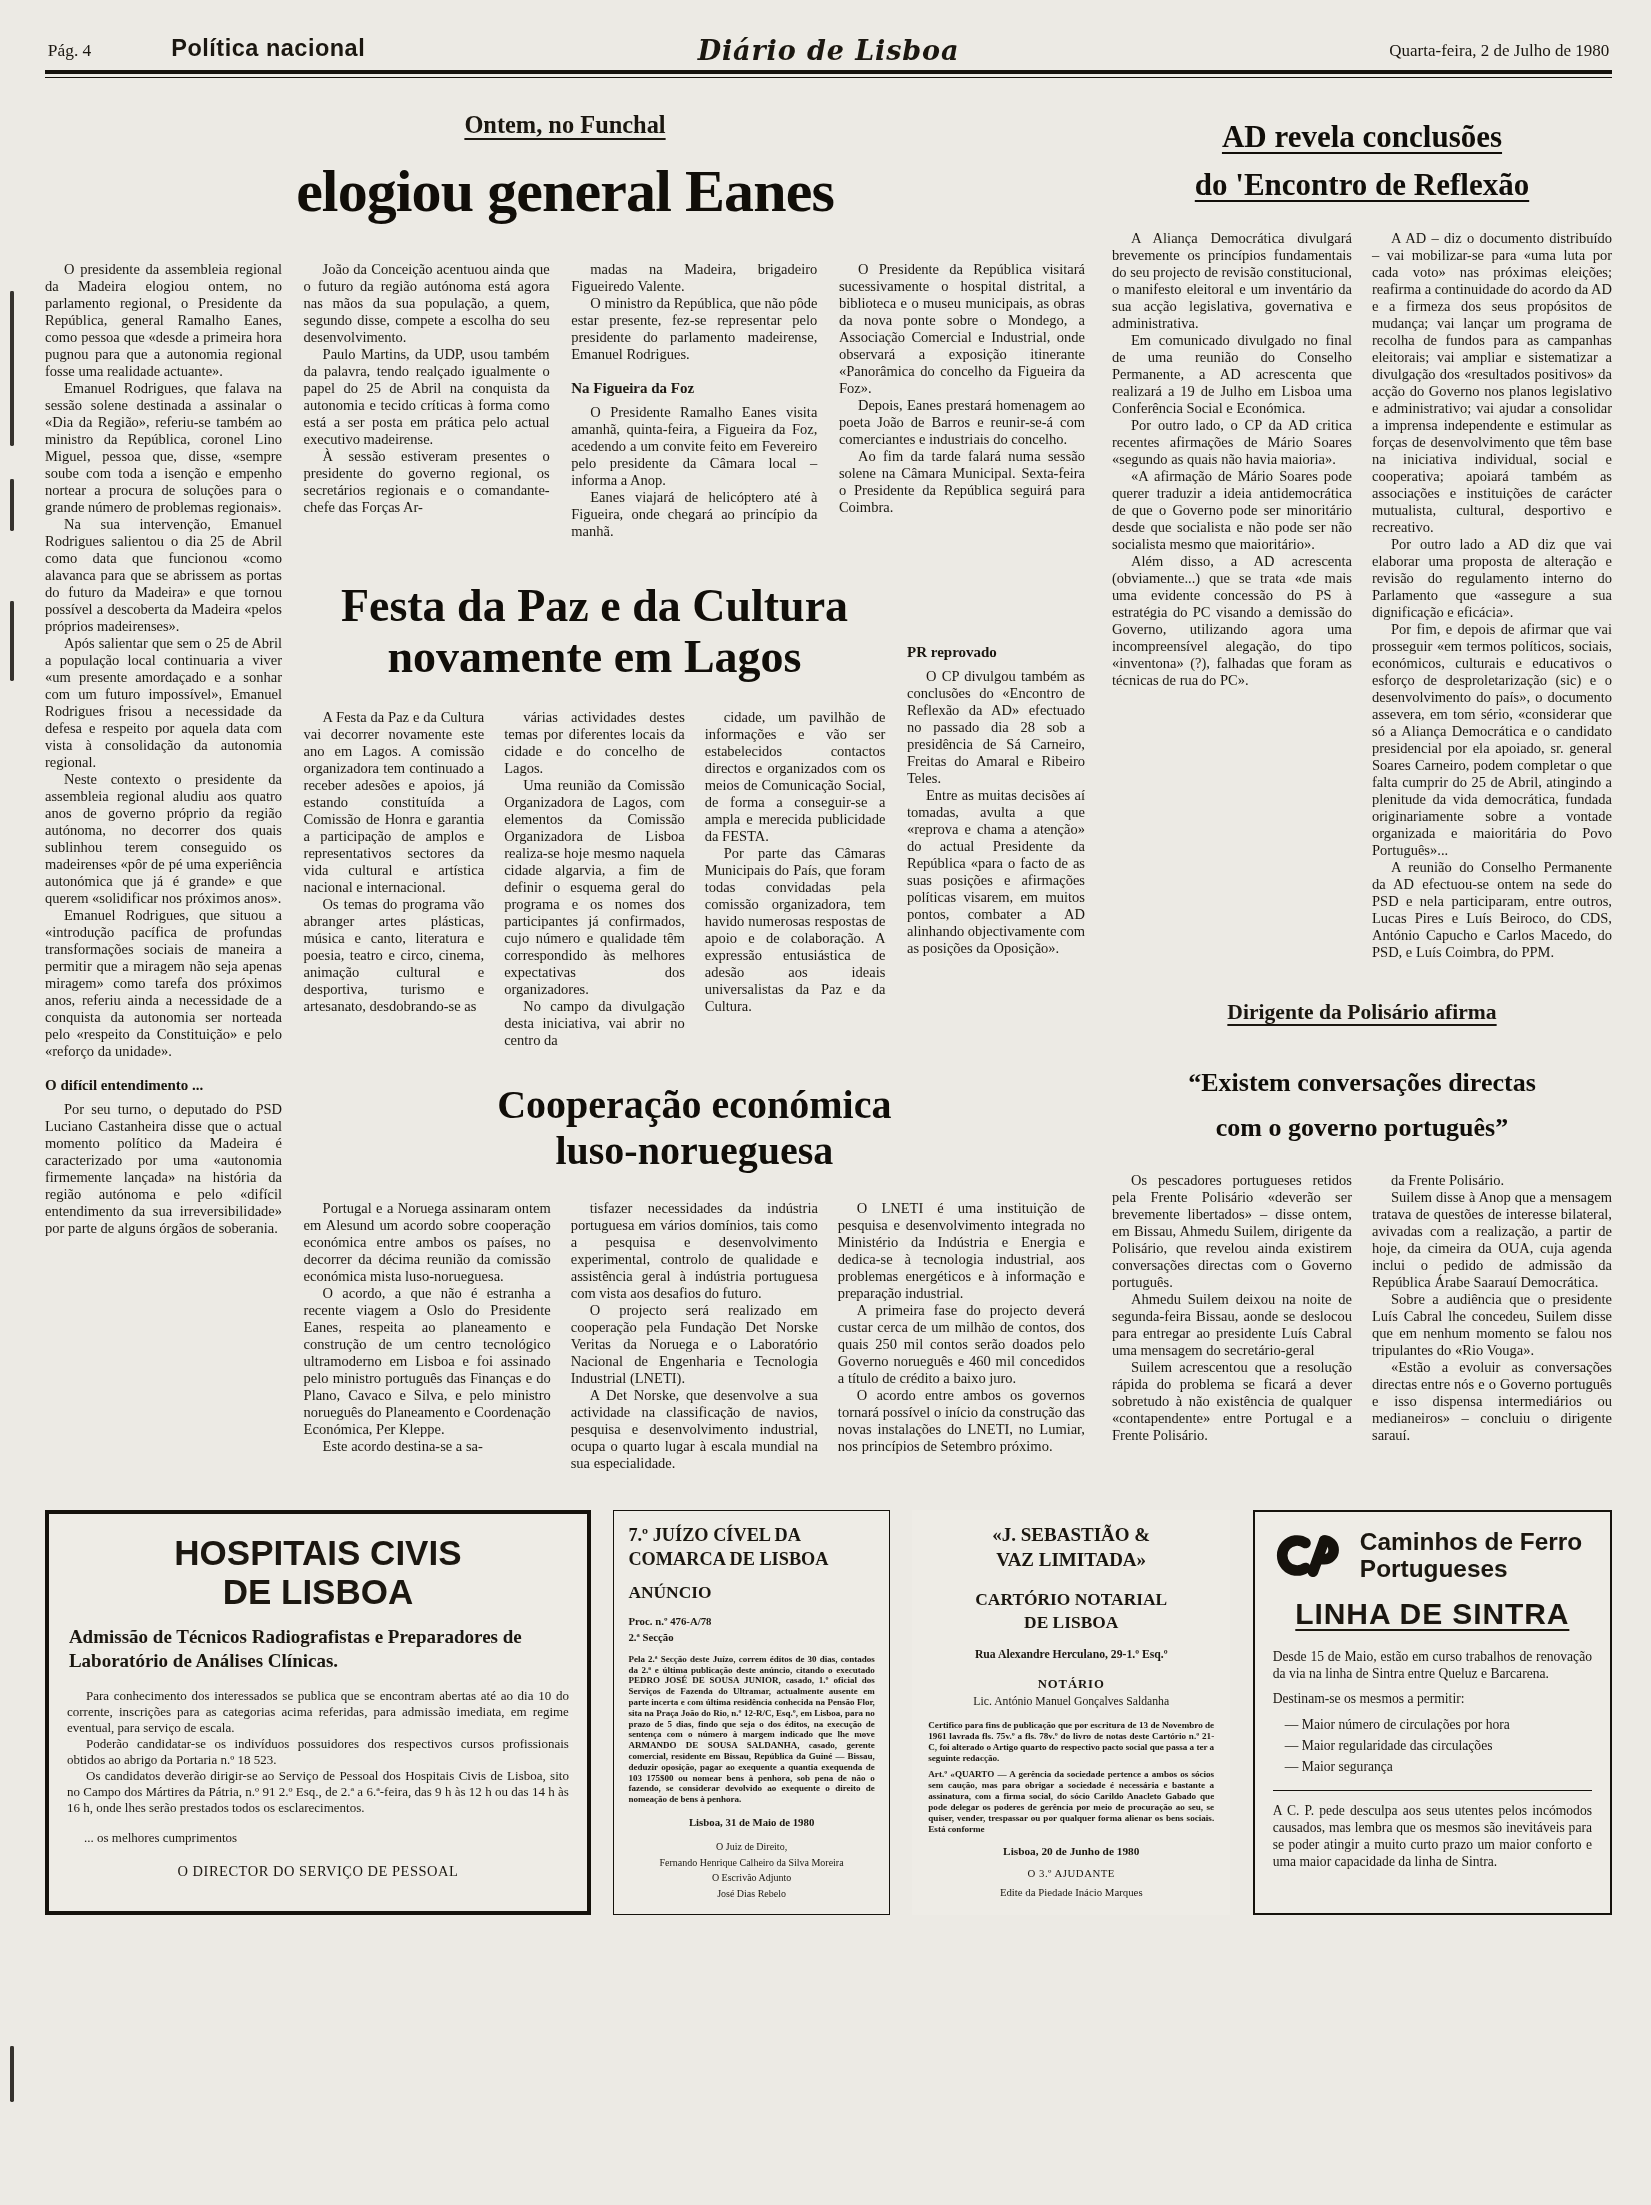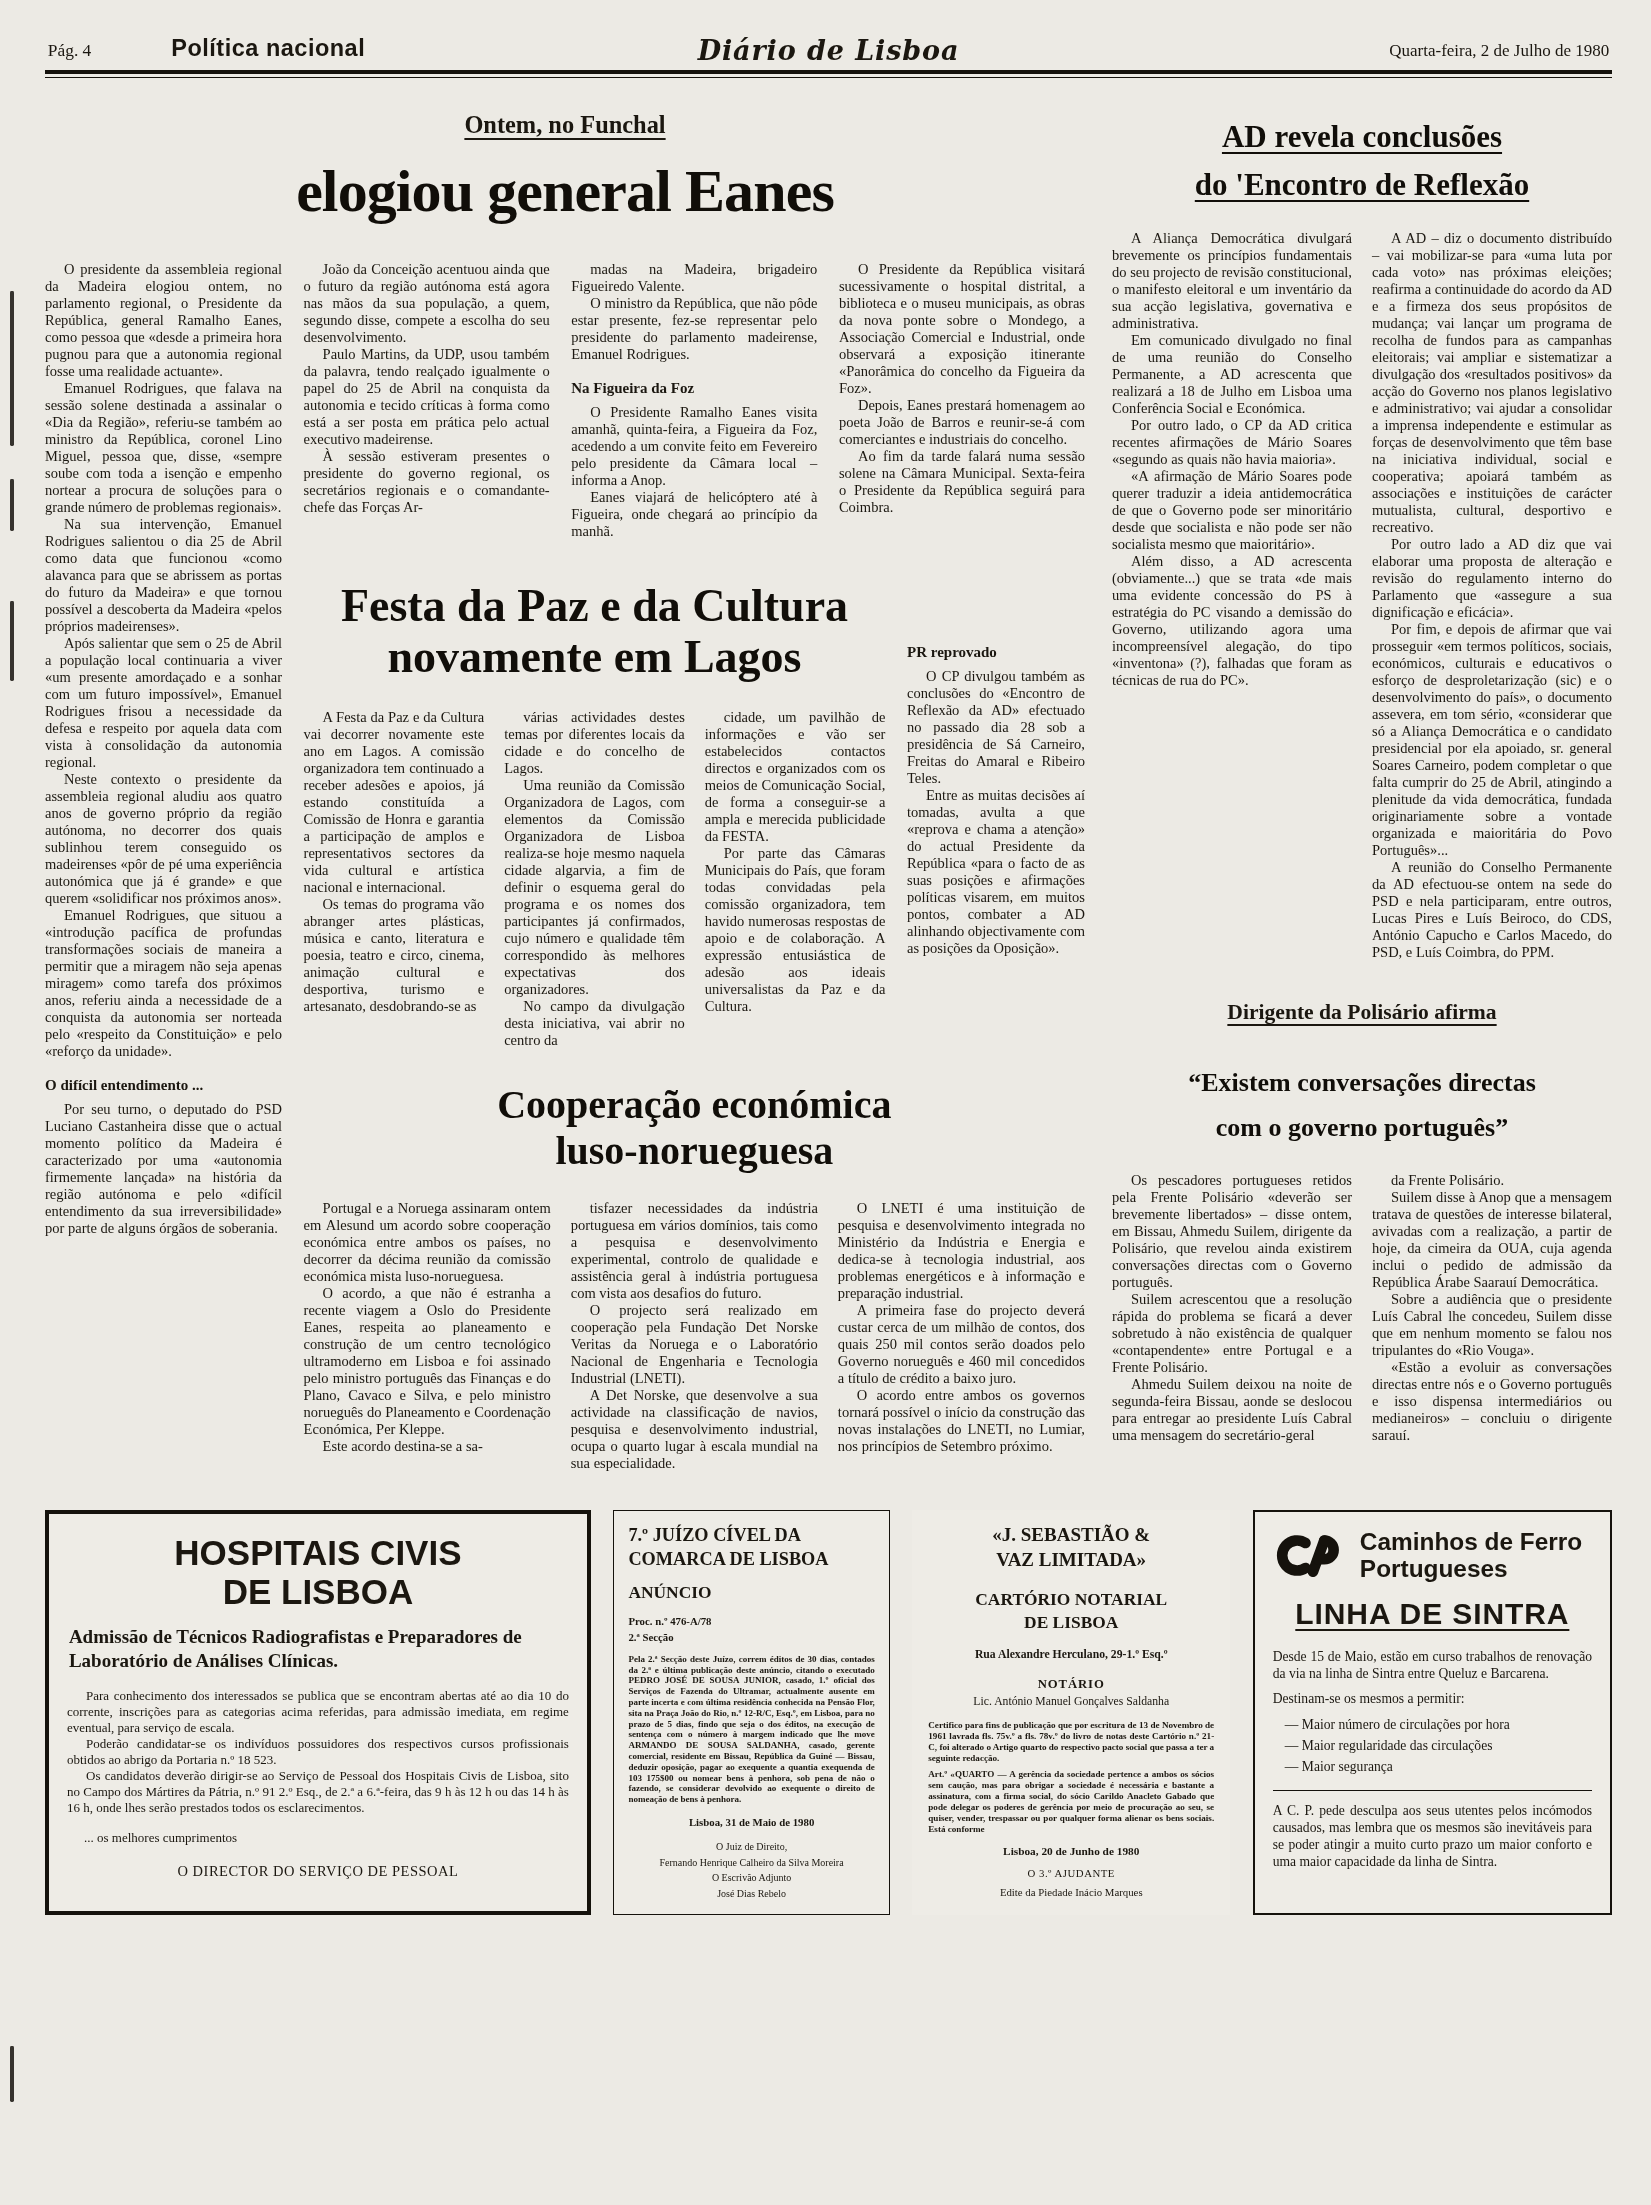--- a/index.html
+++ b/index.html
@@ -230,7 +230,7 @@
         <div class="cols2 bd">
           <div>
               <p>A Aliança Democrática divulgará brevemente os princípios fundamentais do seu projecto de revisão constitucional, o manifesto eleitoral e um inventário da sua acção legislativa, governativa e administrativa.</p>
-              <p>Em comunicado divulgado no final de uma reunião do Conselho Permanente, a AD acrescenta que realizará a 18 de Julho em Lisboa uma Conferência Social e Económica.</p>
+              <p>Em comunicado divulgado no final de uma reunião do Conselho Permanente, a AD acrescenta que realizará a 19 de Julho em Lisboa uma Conferência Social e Económica.</p>
               <p>Por outro lado, o CP da AD critica recentes afirmações de Mário Soares «segundo as quais não havia maioria».</p>
               <p>«A afirmação de Mário Soares pode querer traduzir a ideia antidemocrática de que o Governo pode ser minoritário desde que socialista e não pode ser não socialista mesmo que maioritário».</p>
               <p>Além disso, a AD acrescenta (obviamente...) que se trata «de mais uma evidente concessão do PS à estratégia do PC visando a demissão do Governo, utilizando agora uma incompreensível alegação, do tipo «inventona» (?), falhadas que foram as técnicas de rua do PC».</p>

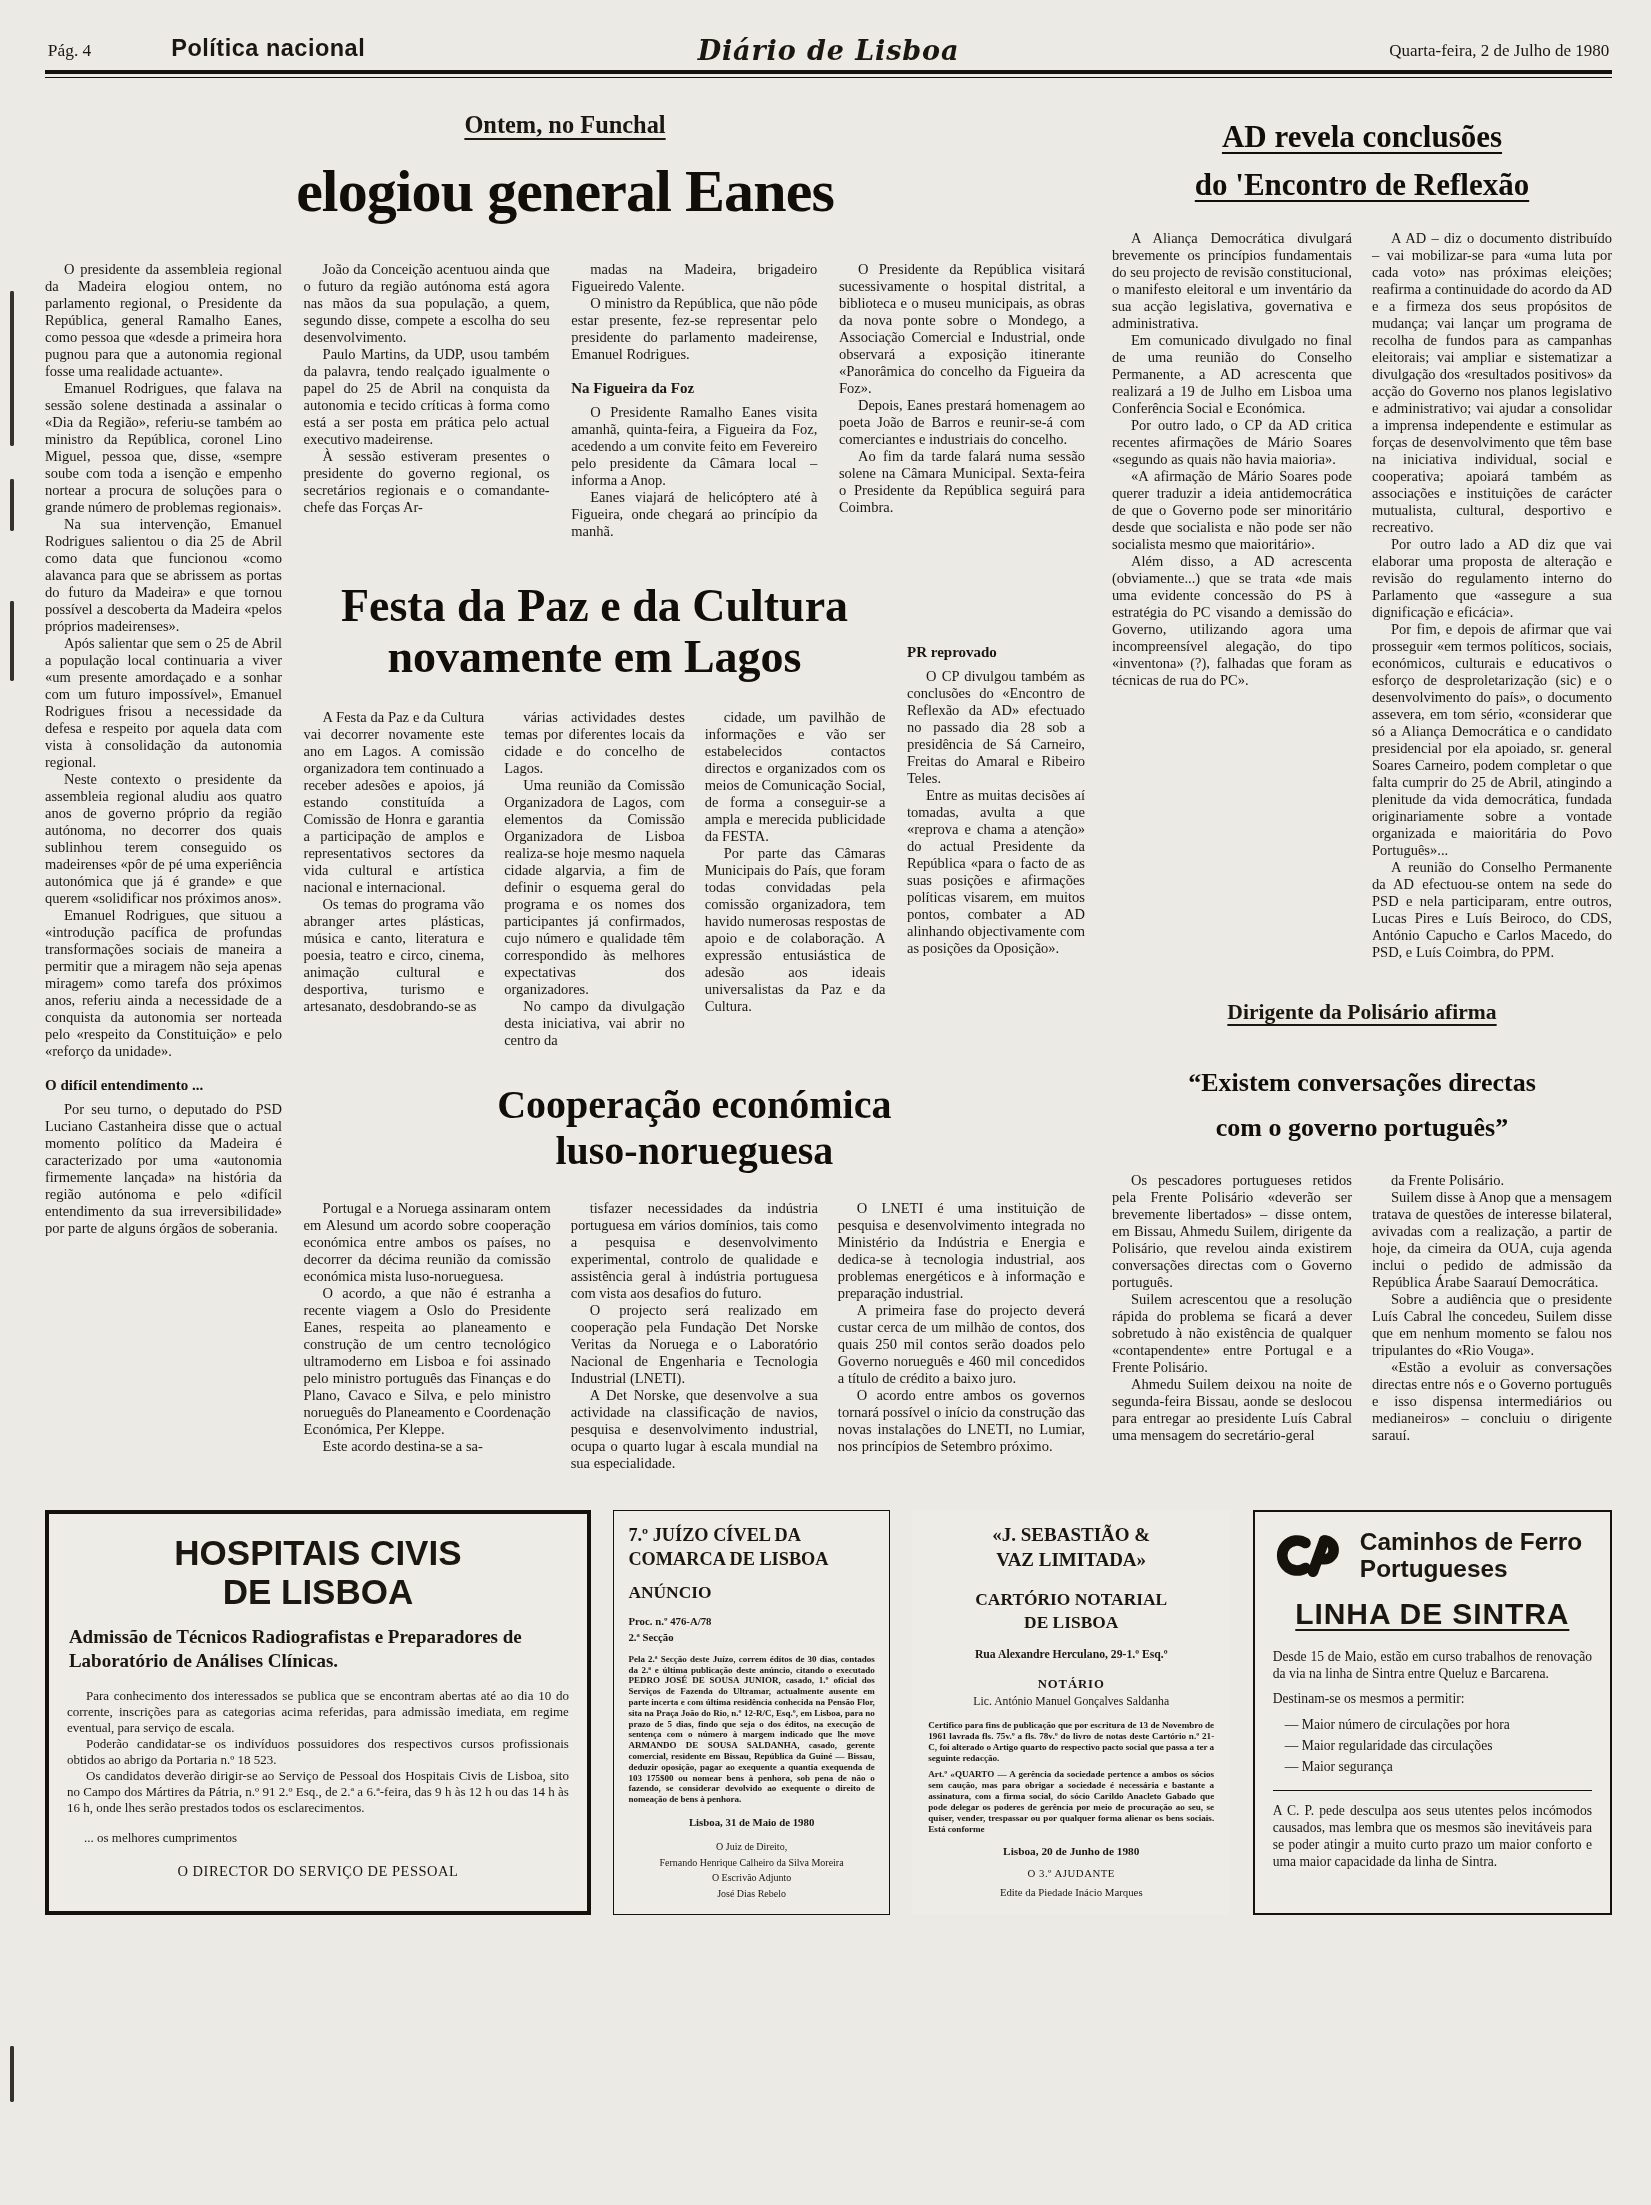--- a/index.html
+++ b/index.html
@@ -253,8 +253,8 @@
         <div class="cols2 bd">
           <div>
               <p>Os pescadores portugueses retidos pela Frente Polisário «deverão ser brevemente libertados» – disse ontem, em Bissau, Ahmedu Suilem, dirigente da Polisário, que revelou ainda existirem conversações directas com o Governo português.</p>
+              <p>Ahmedu Suilem deixou na noite de segunda-feira Bissau, aonde se deslocou para entregar ao presidente Luís Cabral uma mensagem do secretário-geral</p>
               <p>Suilem acrescentou que a resolução rápida do problema se ficará a dever sobretudo à não existência de qualquer «contapendente» entre Portugal e a Frente Polisário.</p>
-              <p>Ahmedu Suilem deixou na noite de segunda-feira Bissau, aonde se deslocou para entregar ao presidente Luís Cabral uma mensagem do secretário-geral</p>
             </div>
           <div>
               <p>da Frente Polisário.</p>

